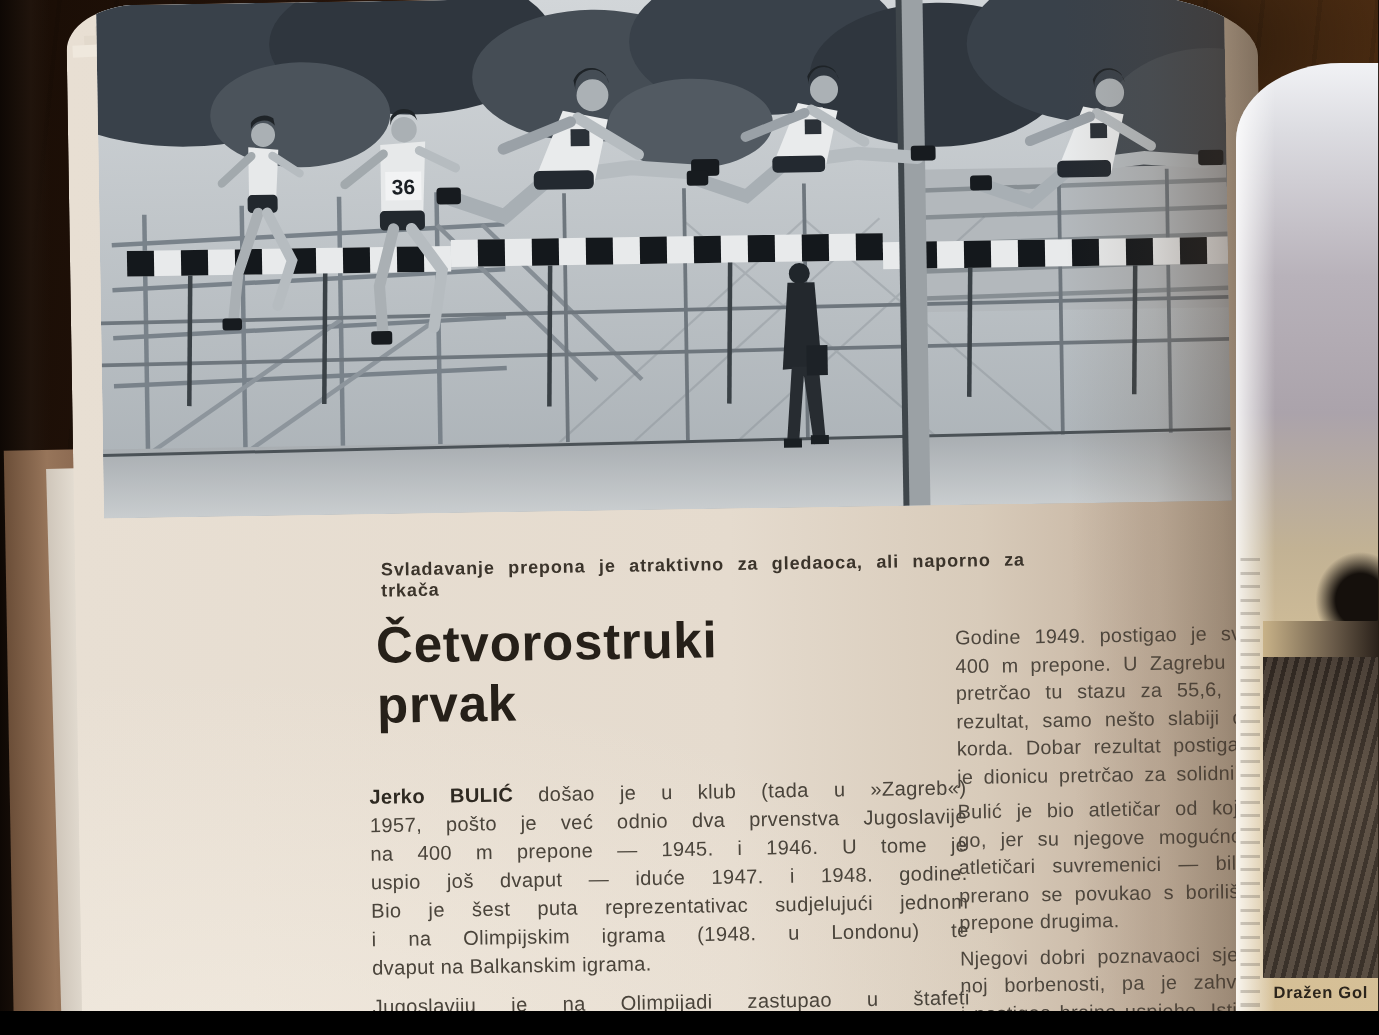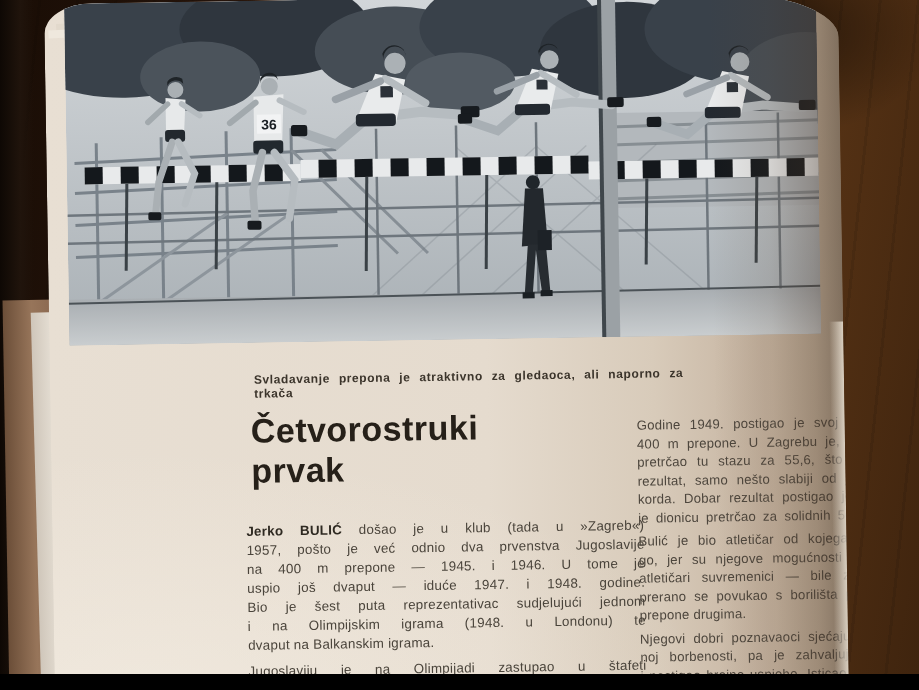--- a/index.html
+++ b/index.html
@@ -339,6 +339,14 @@
     <div class="curl-highlight"></div>
   </div>
 
+  <div class="right-page">
+    <div class="rp-curl-edge"></div>
+    <div class="rp-curl-text"></div>
+    <div class="rp-head"></div>
+    <div class="rp-photo-top"></div>
+    <div class="rp-photo"></div>
+    <div class="rp-caption">Dražen Gol</div>
+  </div>
 </div>
 
 </body></html>

